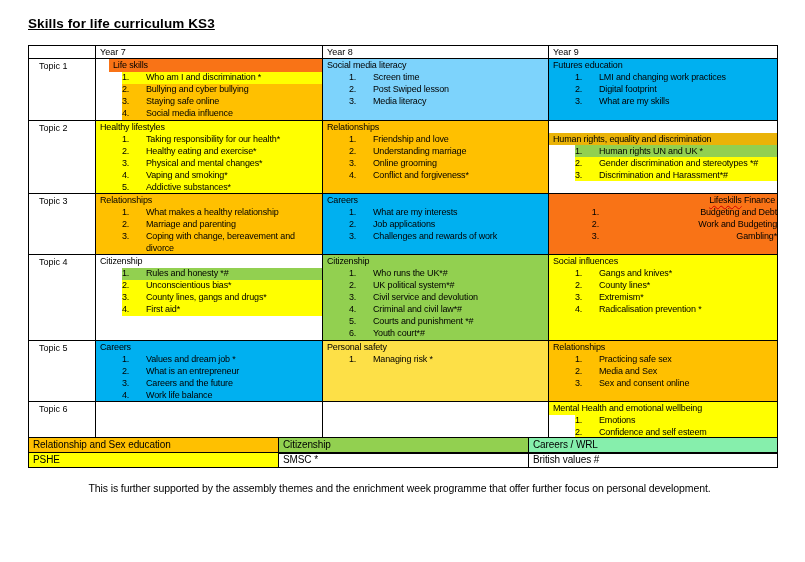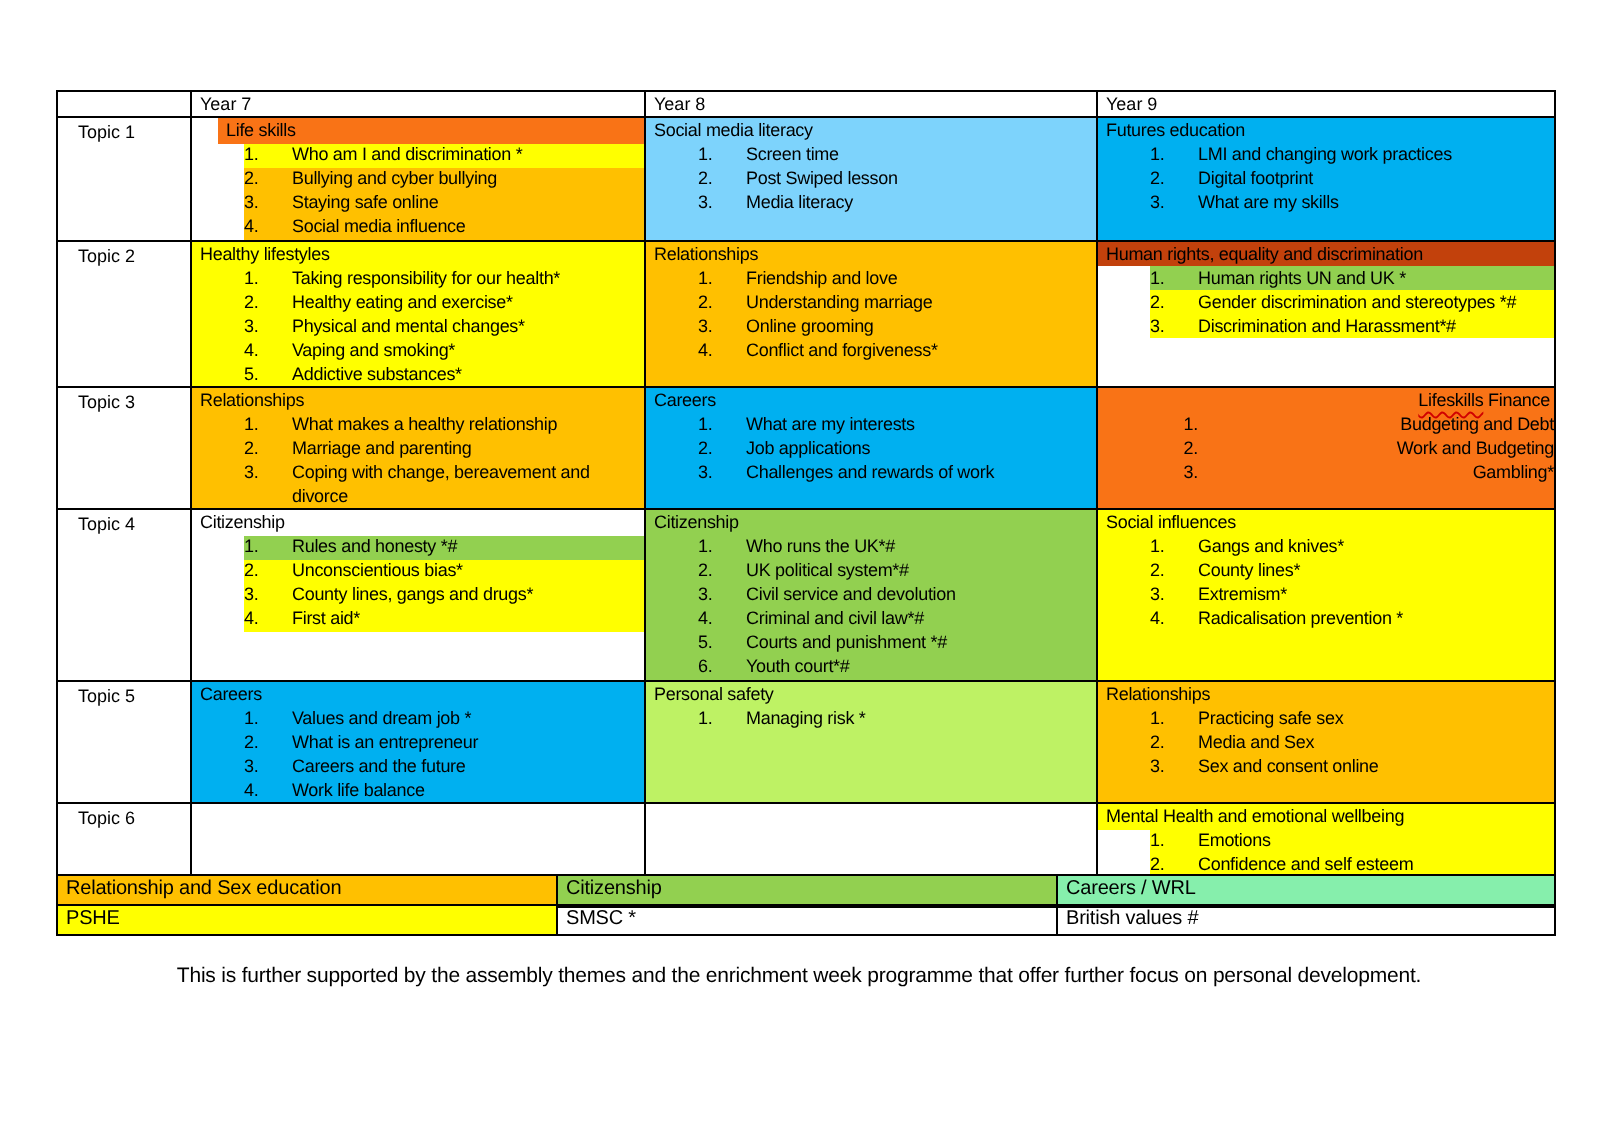--- a/index.html
+++ b/index.html
@@ -61,6 +61,7 @@
 
 <div class="page">
 
+  <h1 class="title">Skills for life curriculum KS3</h1>
 
   <table class="main">
     <colgroup>

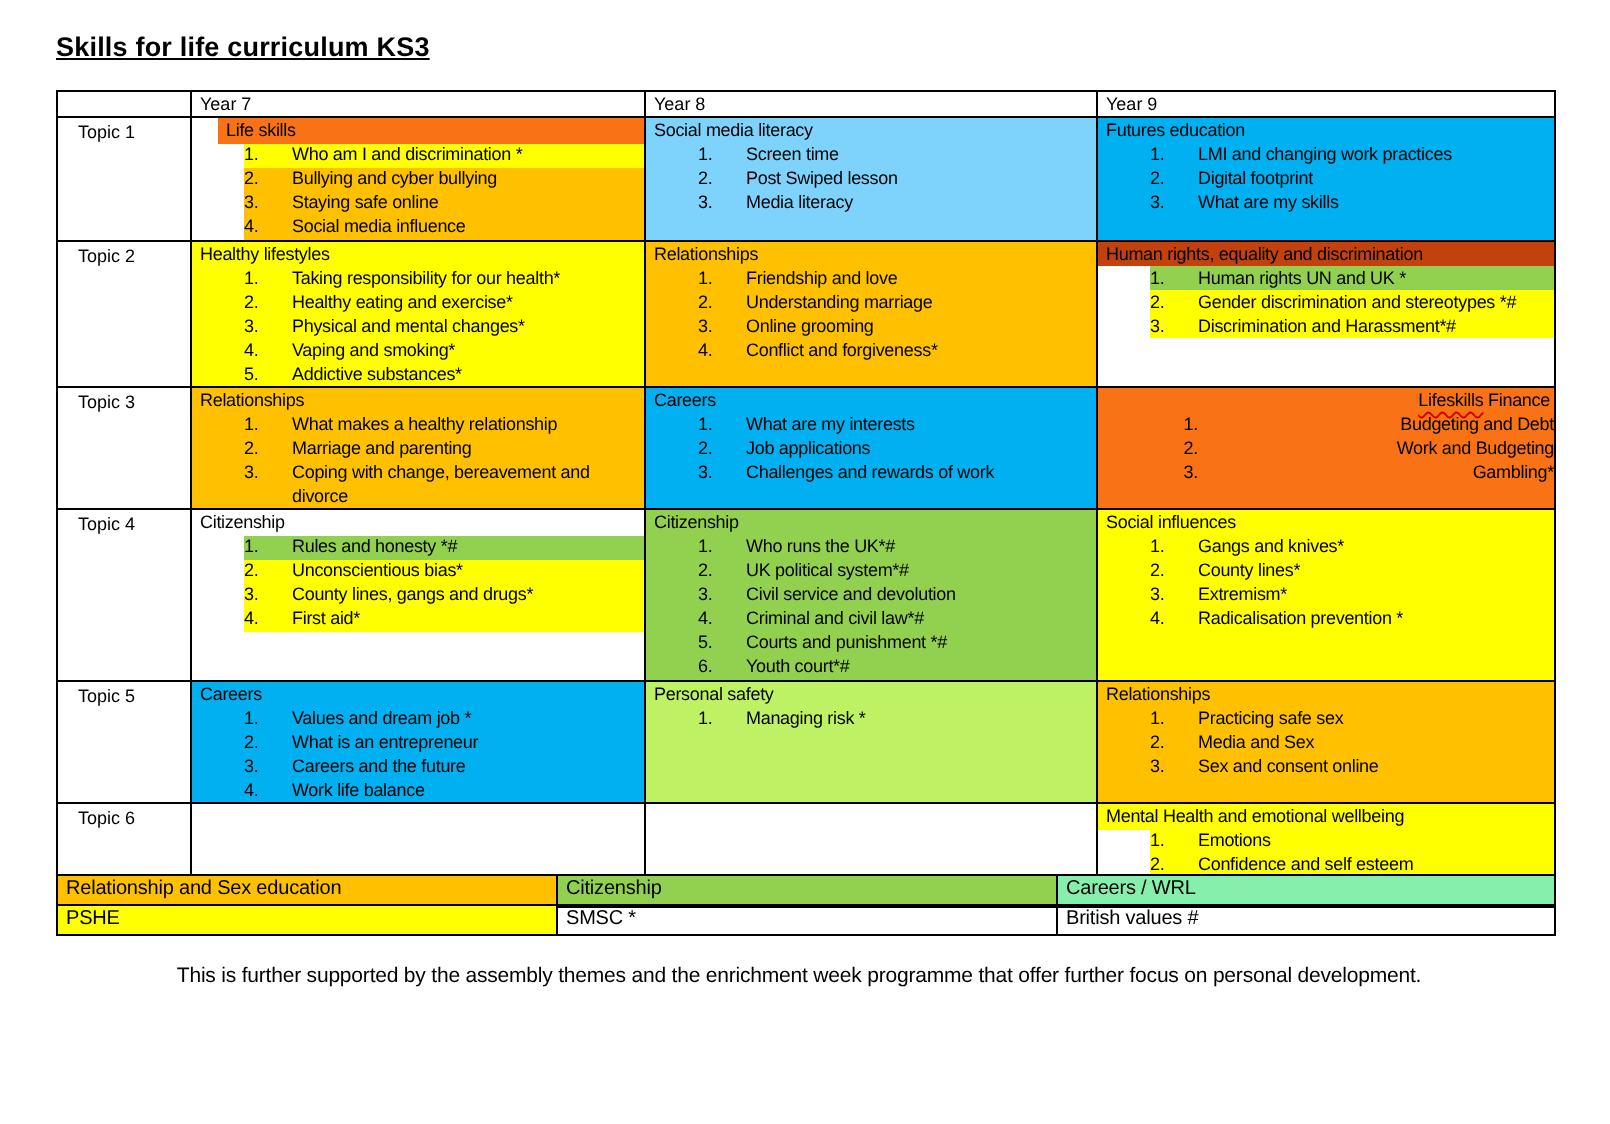--- a/index.html
+++ b/index.html
@@ -176,7 +176,7 @@
             </div>
           </td>
           <td class="cell">
-            <div class="hline" style="background: #c2410c;">Human rights, equality and discrimination</div>
+            <div class="hline" style="background: #eab308; margin-top: 12px;">Human rights, equality and discrimination</div>
             <div class="item" style="background: rgb(146, 208, 80);">
               <span class="num">1.</span>
               <span class="itxt">Human rights UN and UK *</span>

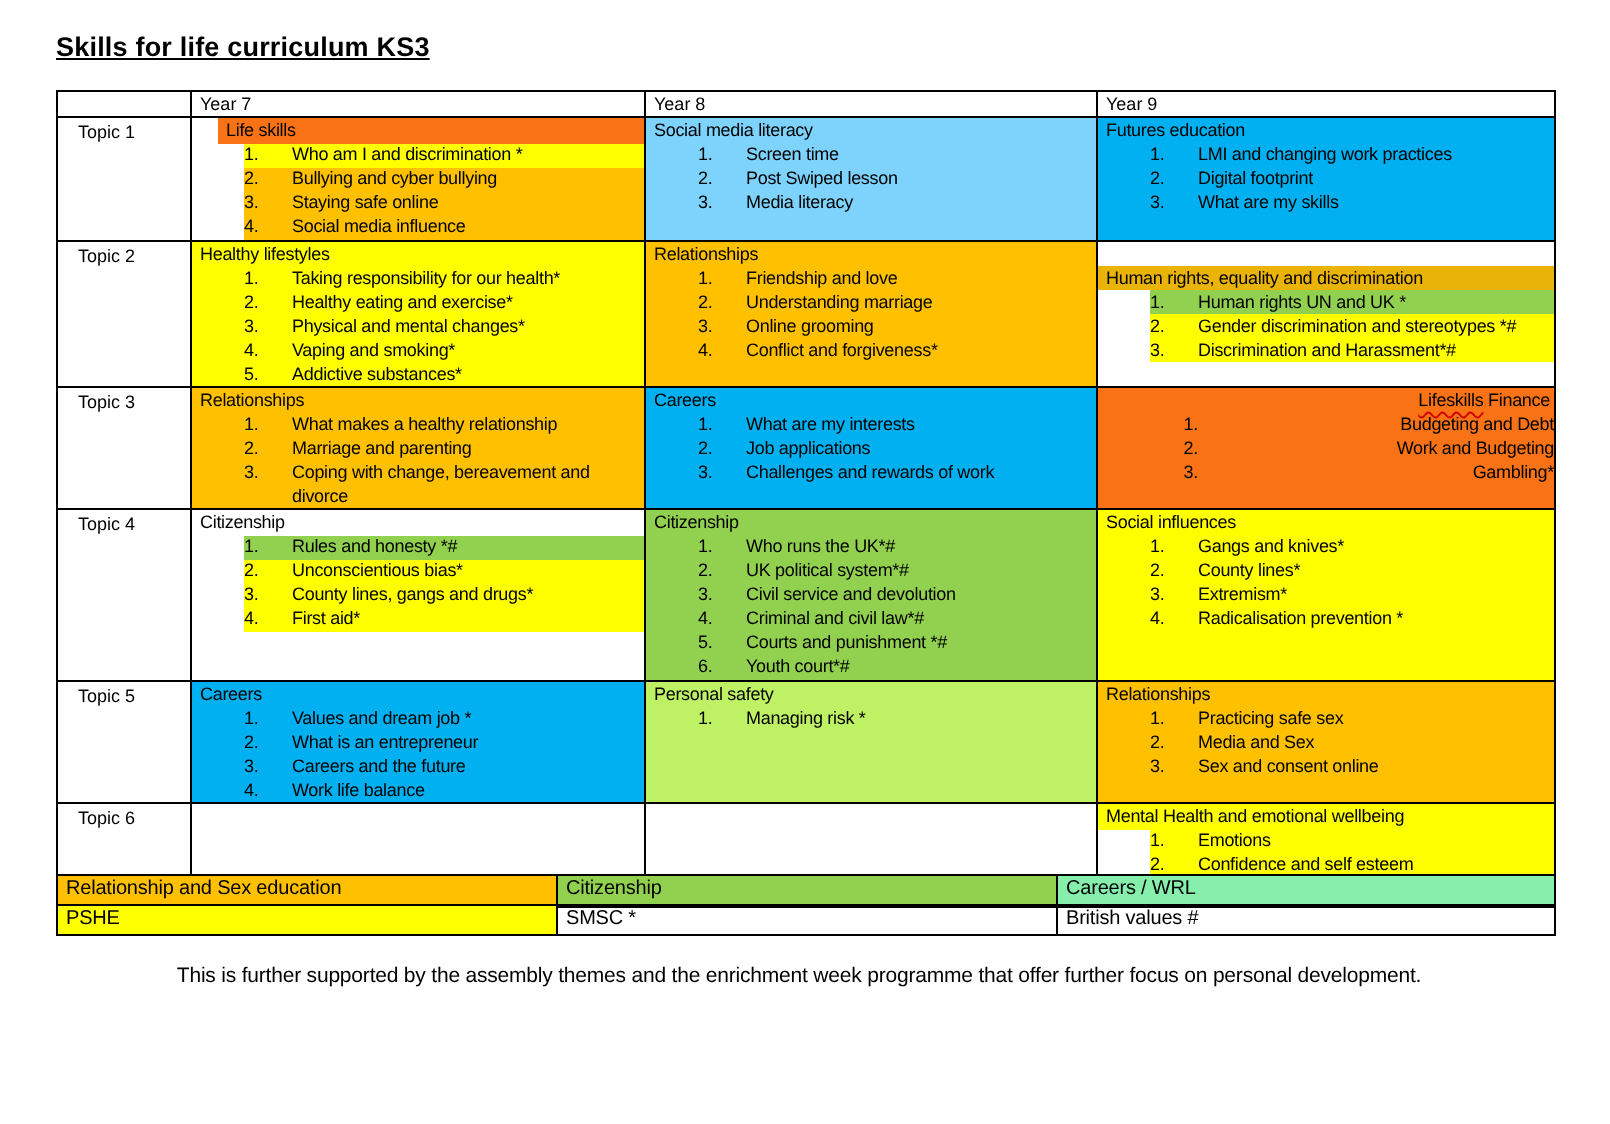--- a/index.html
+++ b/index.html
@@ -328,7 +328,7 @@
               <span class="itxt">Work life balance</span>
             </div>
           </td>
-          <td class="cell" style="background: #bef264;">
+          <td class="cell" style="background: #fde047;">
             <div class="hline">Personal safety</div>
             <div class="item">
               <span class="num">1.</span>

